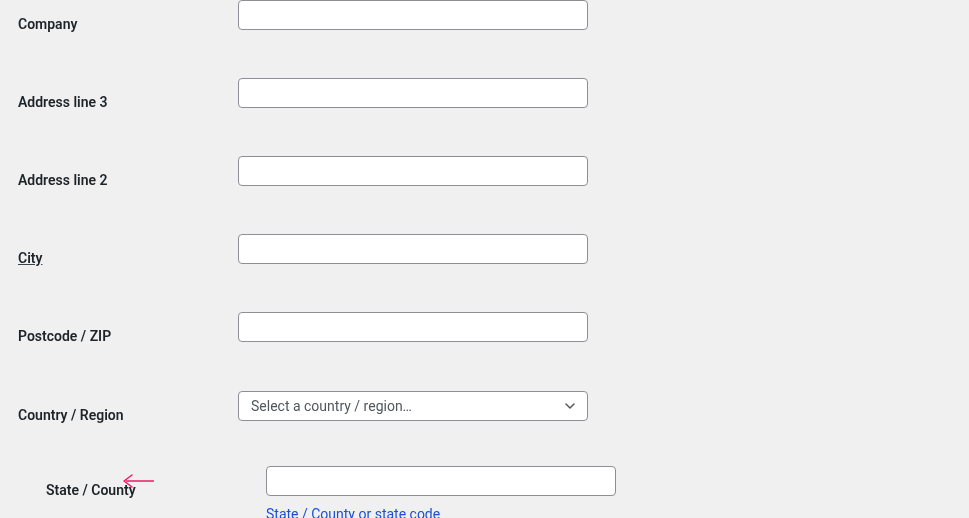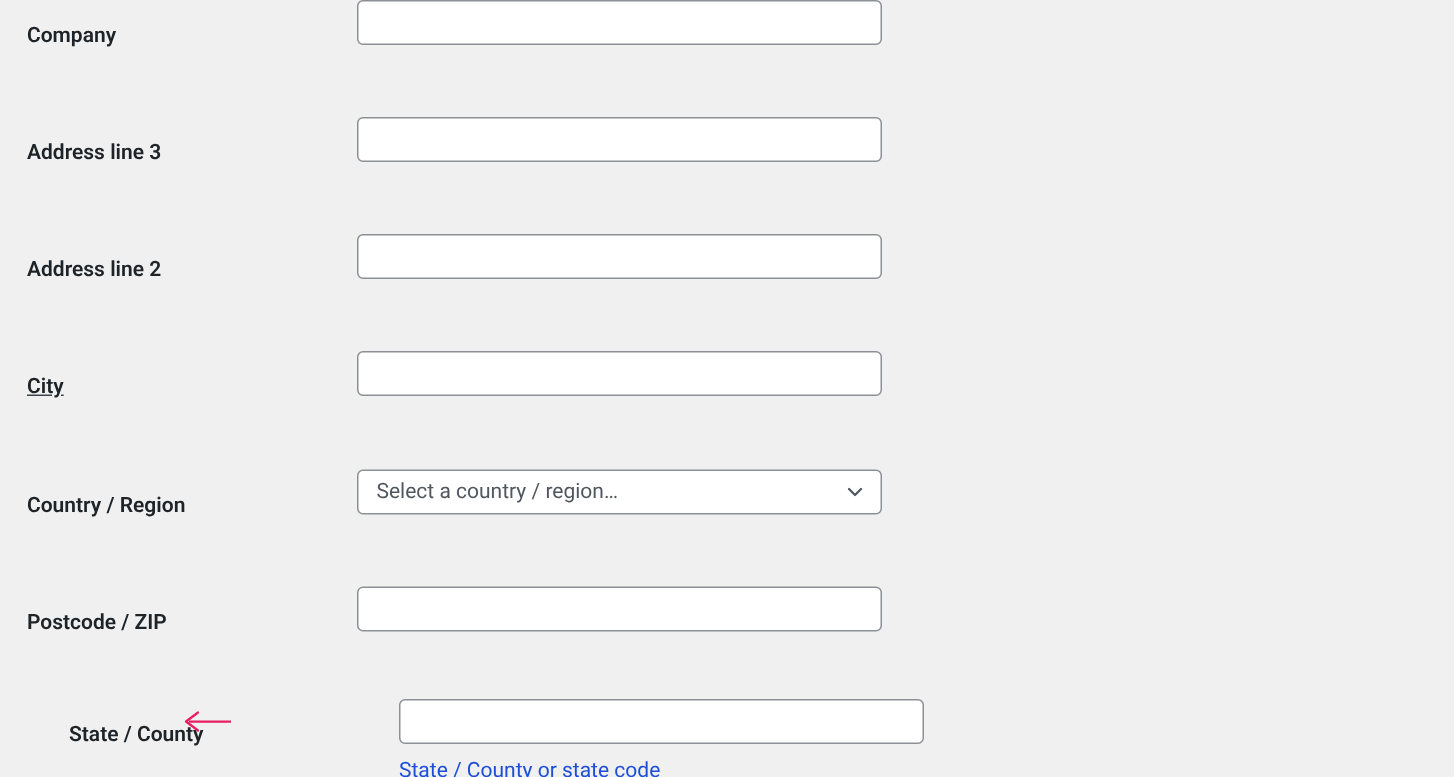--- a/index.html
+++ b/index.html
@@ -137,6 +137,15 @@
     </div>
   </div>
 
+  <div class="form-row row-postcode">
+    <div class="label-col">
+      <label>Postcode / ZIP</label>
+    </div>
+    <div class="input-col">
+      <input type="text" value="" style="">
+    </div>
+  </div>
+
   <div class="form-row row-country">
     <div class="label-col">
       <label>Country / Region</label>
@@ -150,15 +159,6 @@
           </svg>
         </span>
       </div>
-    </div>
-  </div>
-
-  <div class="form-row row-postcode">
-    <div class="label-col">
-      <label>Postcode / ZIP</label>
-    </div>
-    <div class="input-col">
-      <input type="text" value="" style="">
     </div>
   </div>
 

